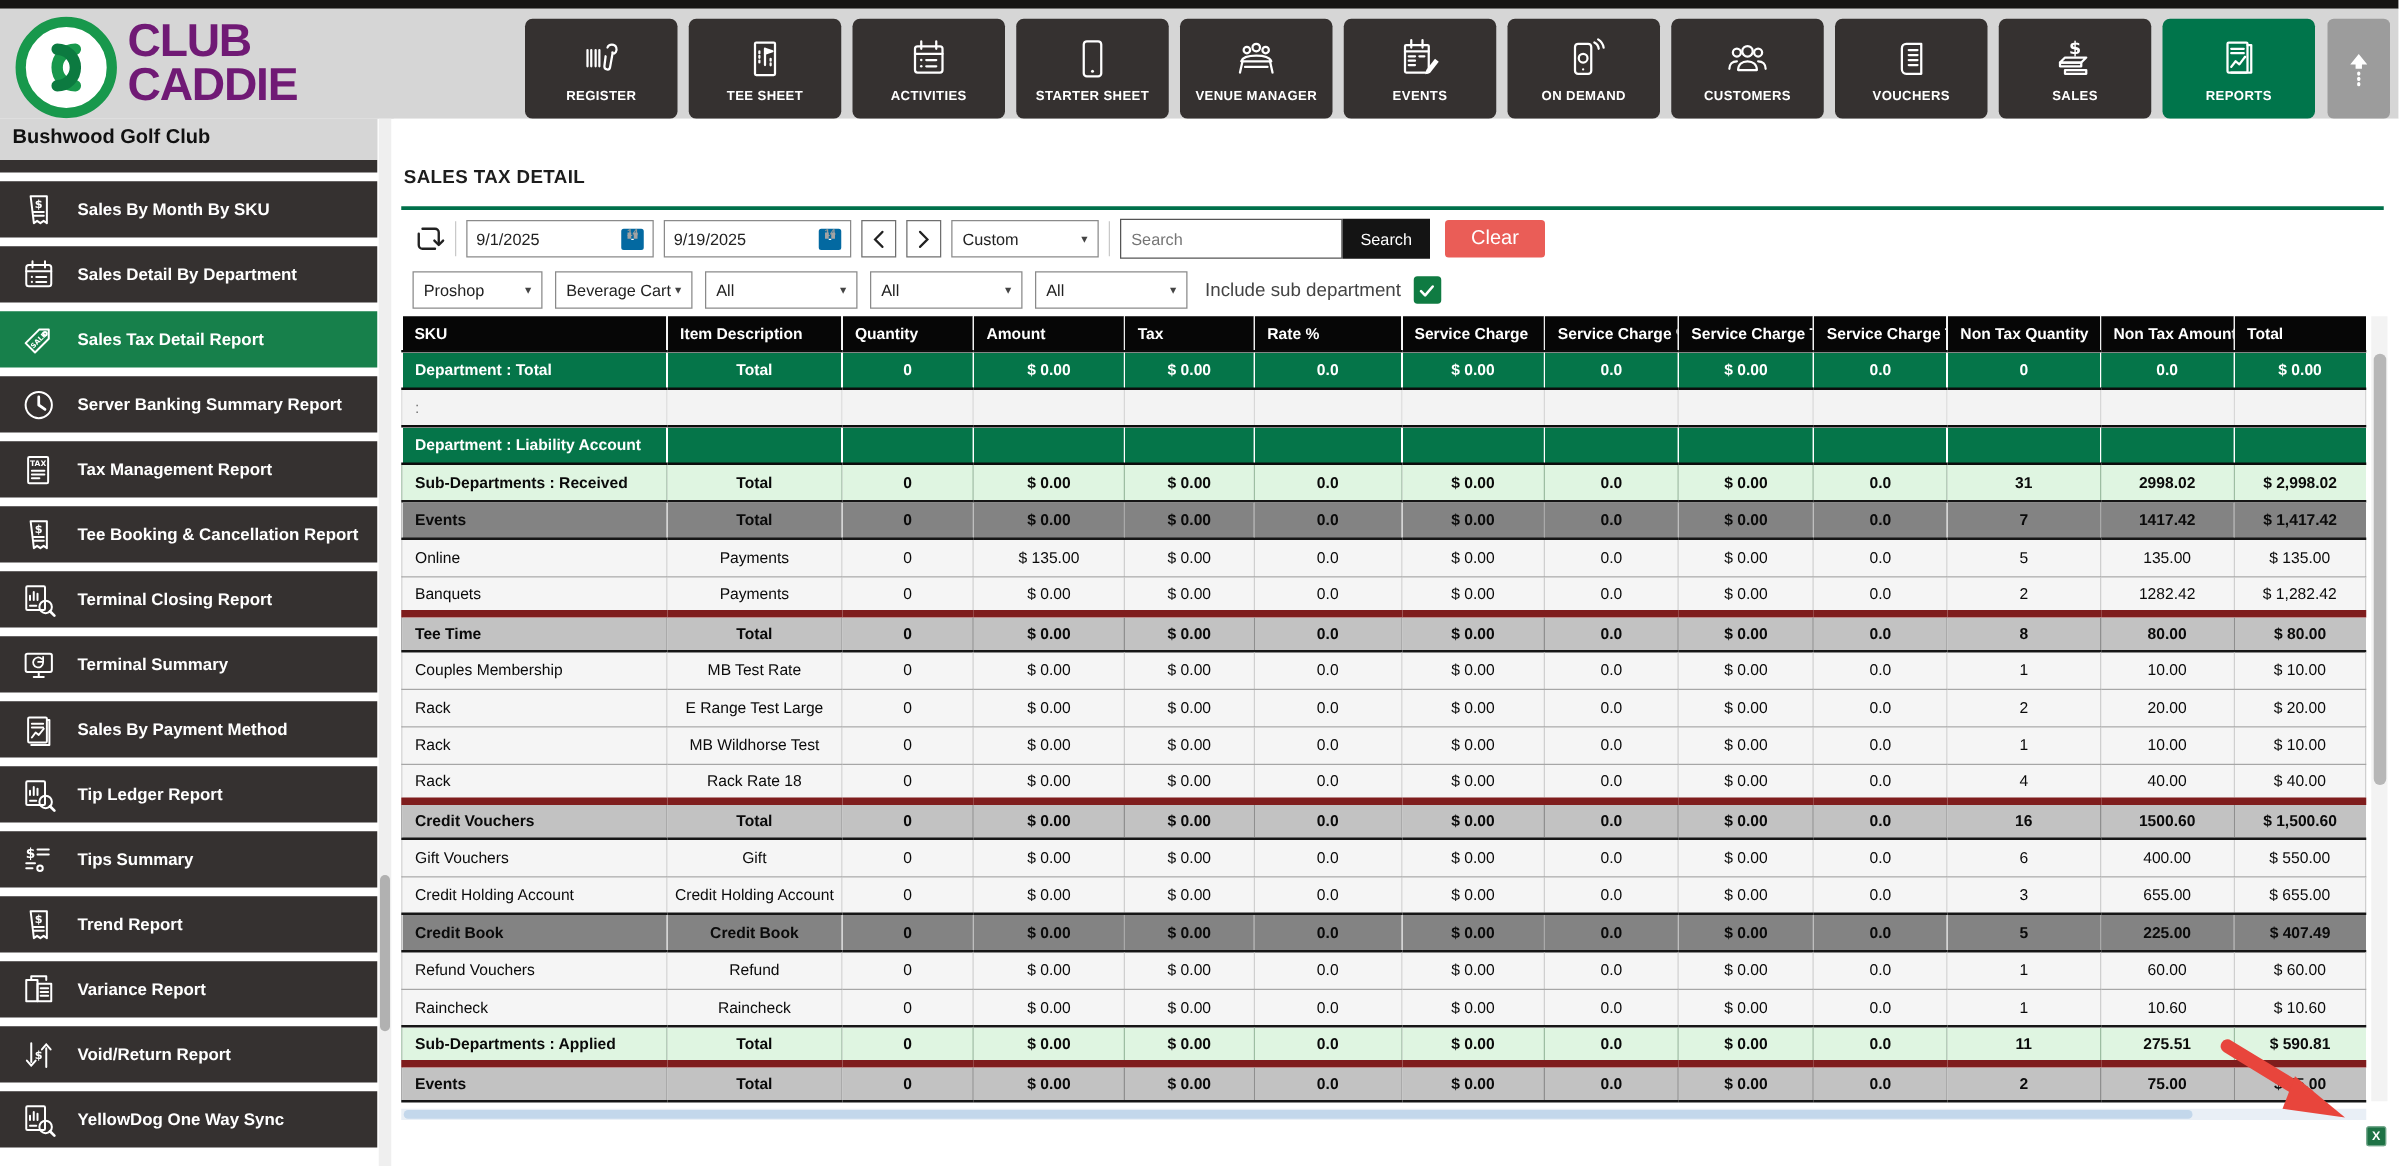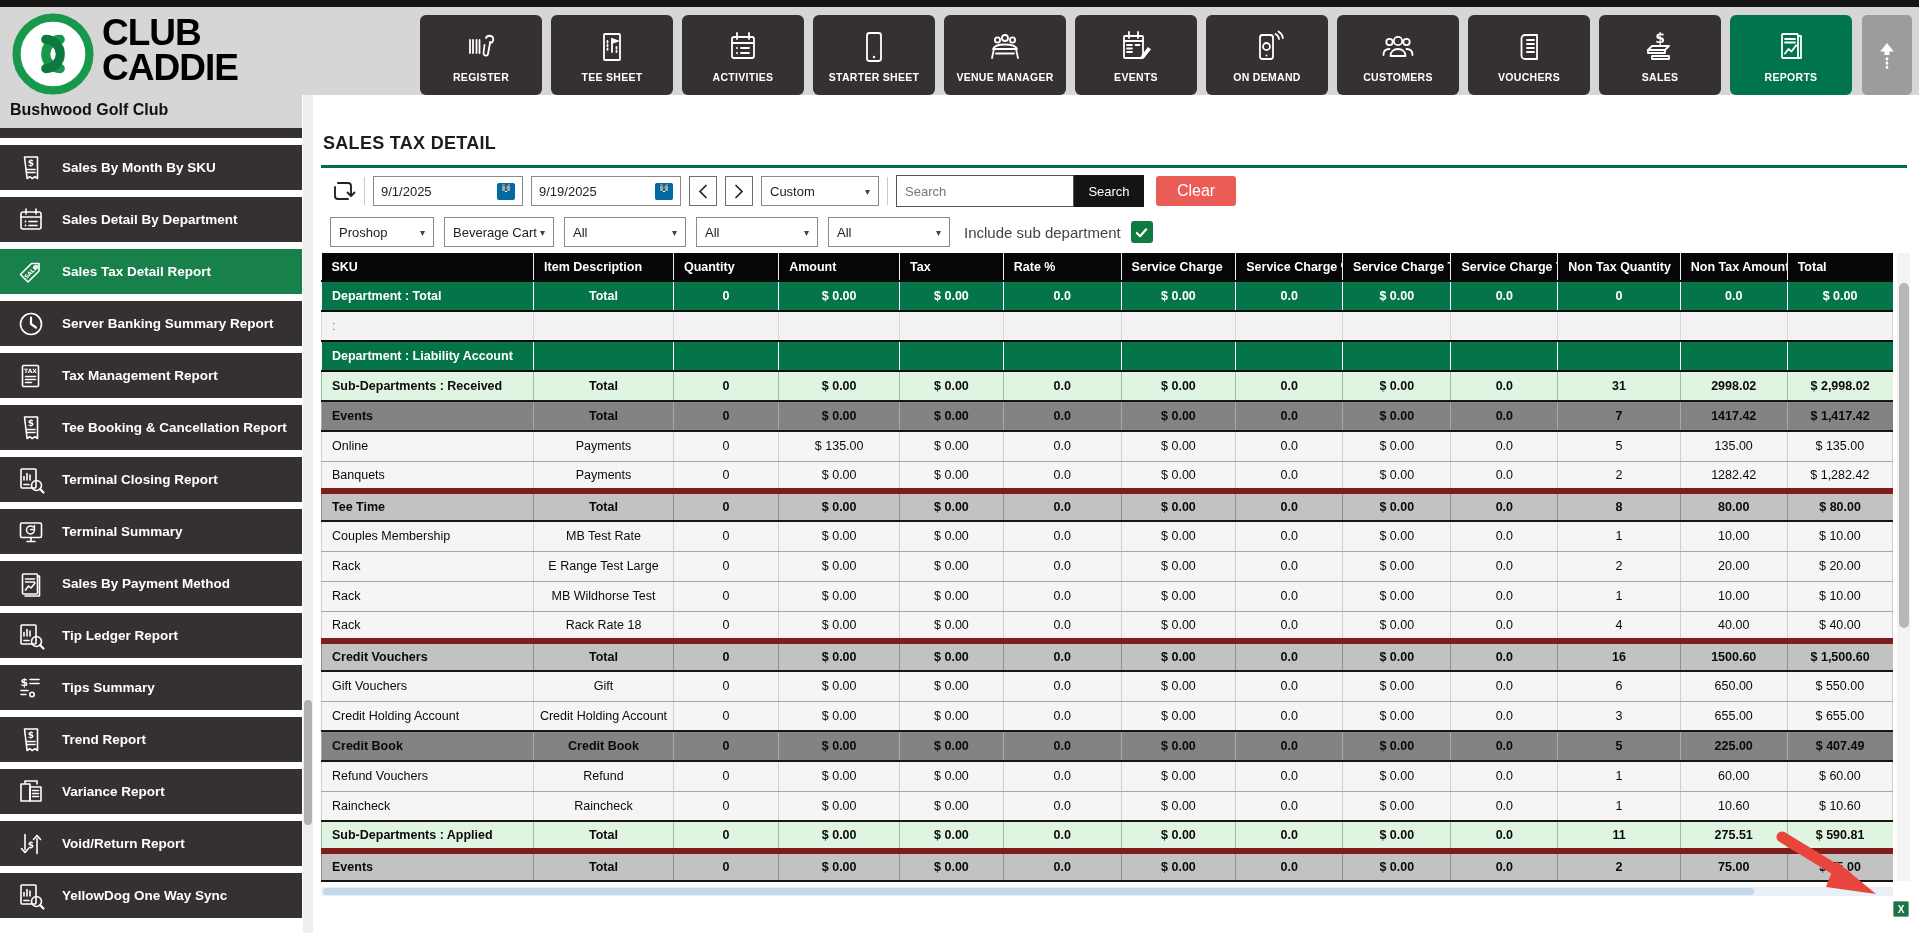--- a/index.html
+++ b/index.html
@@ -12,7 +12,7 @@
   .header { position:absolute; left:0; top:7px; width:100%; height:88px; background:#d6d6d6; }
   .logo-mark { position:absolute; left:12px; top:6px; width:82px; height:82px; }
   .logo-text { position:absolute; left:102px; top:8px; font-weight:800; font-size:37px;
-    line-height:35px; color:#000000; letter-spacing:-1px; }
+    line-height:35px; color:#701a75; letter-spacing:-1px; }
   .club-name-bar { position:absolute; left:0; top:95px; width:302px; height:33px; background:#d6d6d6; }
   .club-name-bar span { display:block; padding:6px 0 0 10px; font-size:16px; font-weight:700; color:#111; }
 

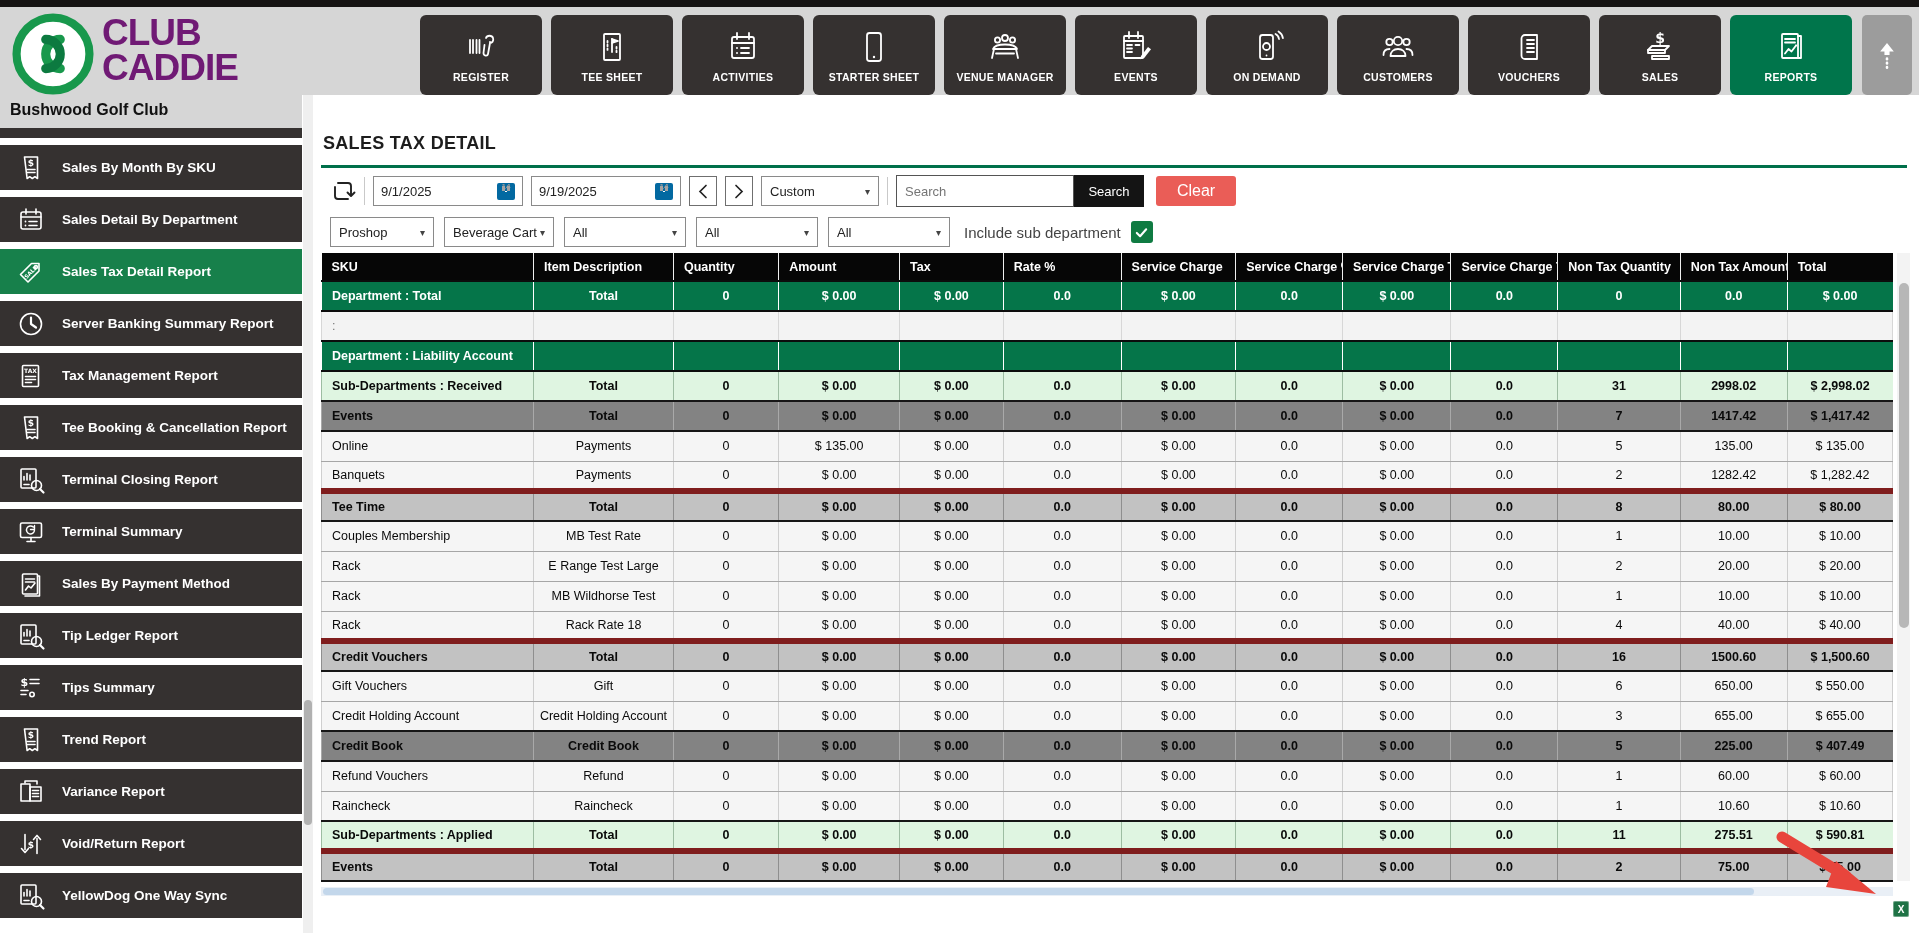--- a/index.html
+++ b/index.html
@@ -41,7 +41,7 @@
 
   
   .main { position:absolute; left:315px; top:95px; width:1604px; height:838px; background:#fff; }
-  .report-title { position:absolute; left:8px; top:38px; font-size:18px; font-weight:700;
+  .report-title { position:absolute; left:8px; top:38px; font-size:15px; font-weight:700;
     color:#1d1d1d; letter-spacing:.3px; }
   .title-rule { position:absolute; left:6px; right:12px; top:70px; height:3px; background:#00704A; }
 

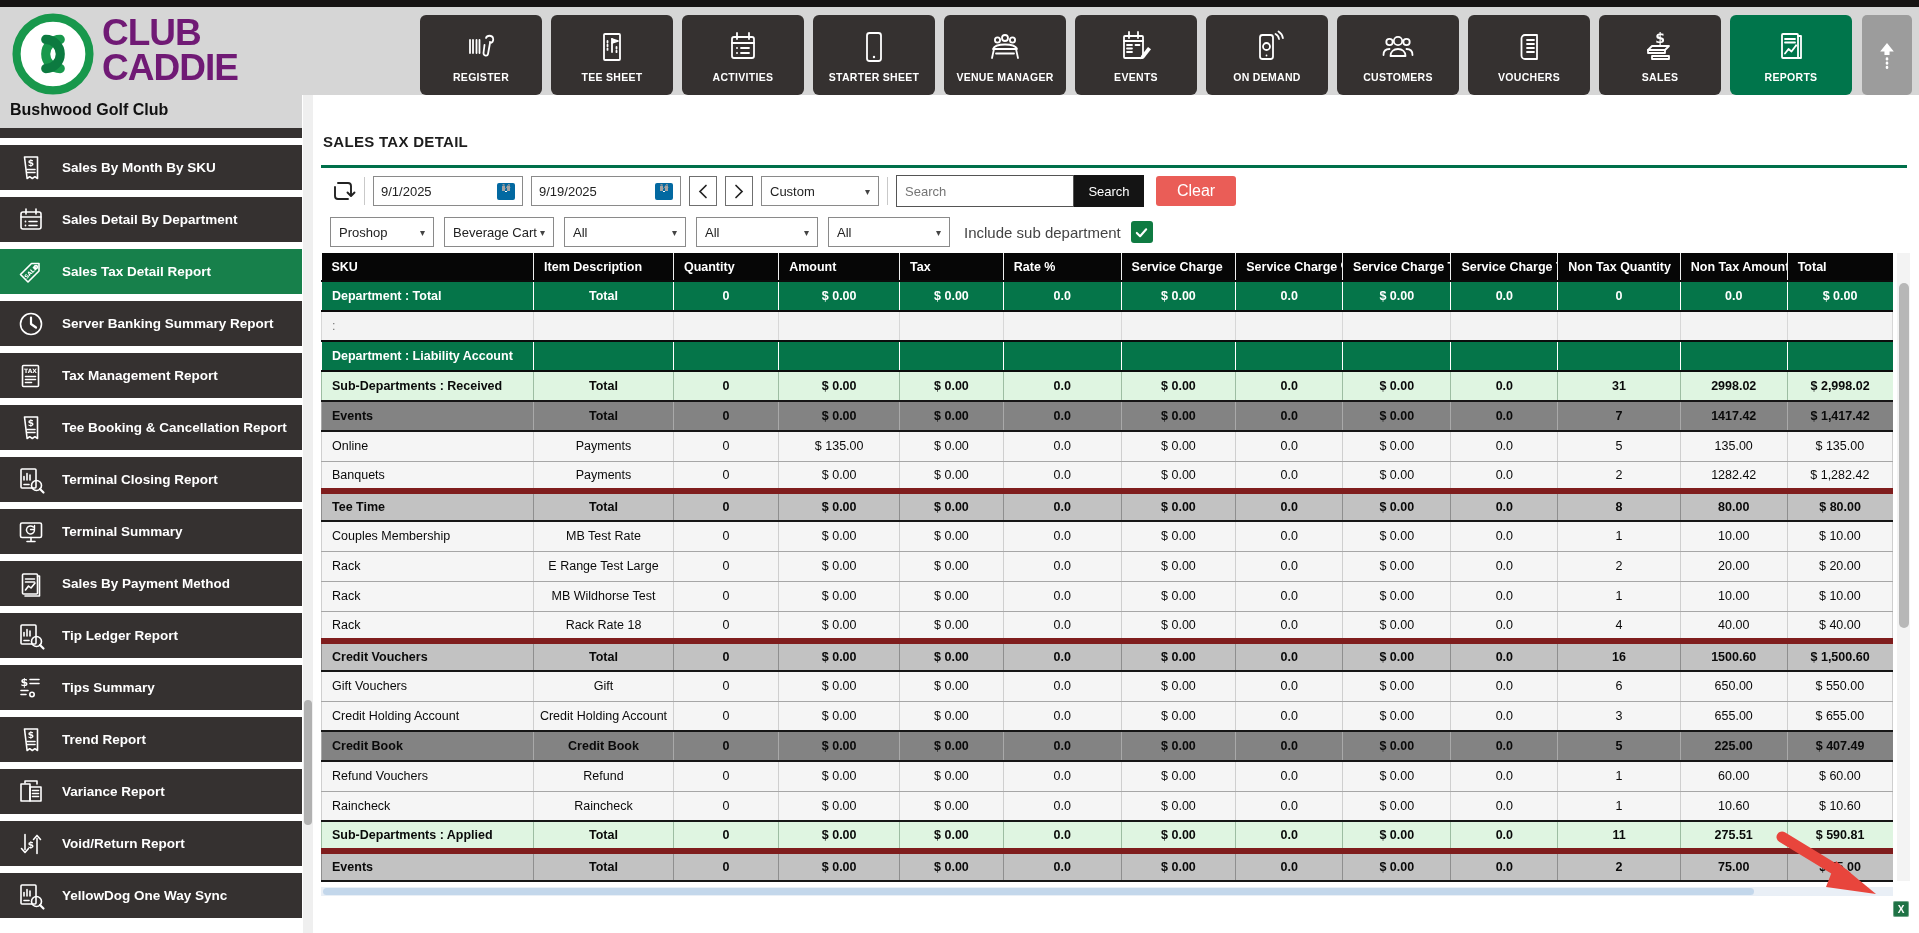--- a/index.html
+++ b/index.html
@@ -759,7 +759,7 @@
               <td>$ 0.00</td>
               <td>0.0</td>
               <td>6</td>
-              <td>650.00</td>
+              <td>400.00</td>
               <td>$ 550.00</td>
             </tr>
             <tr class="row-item">

